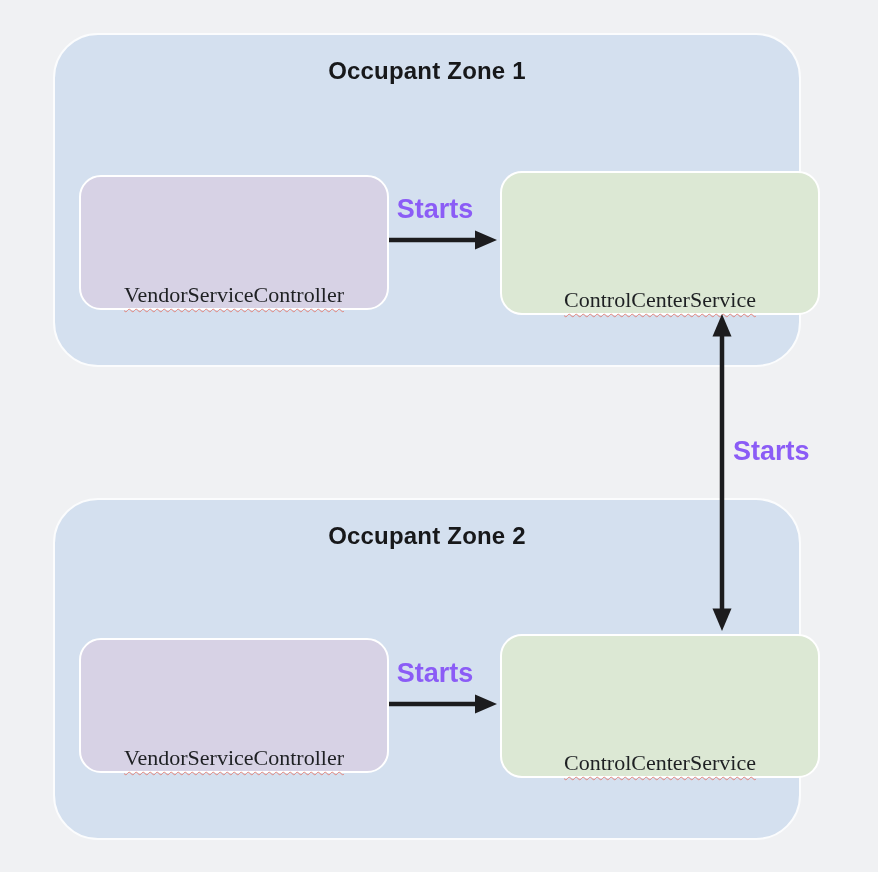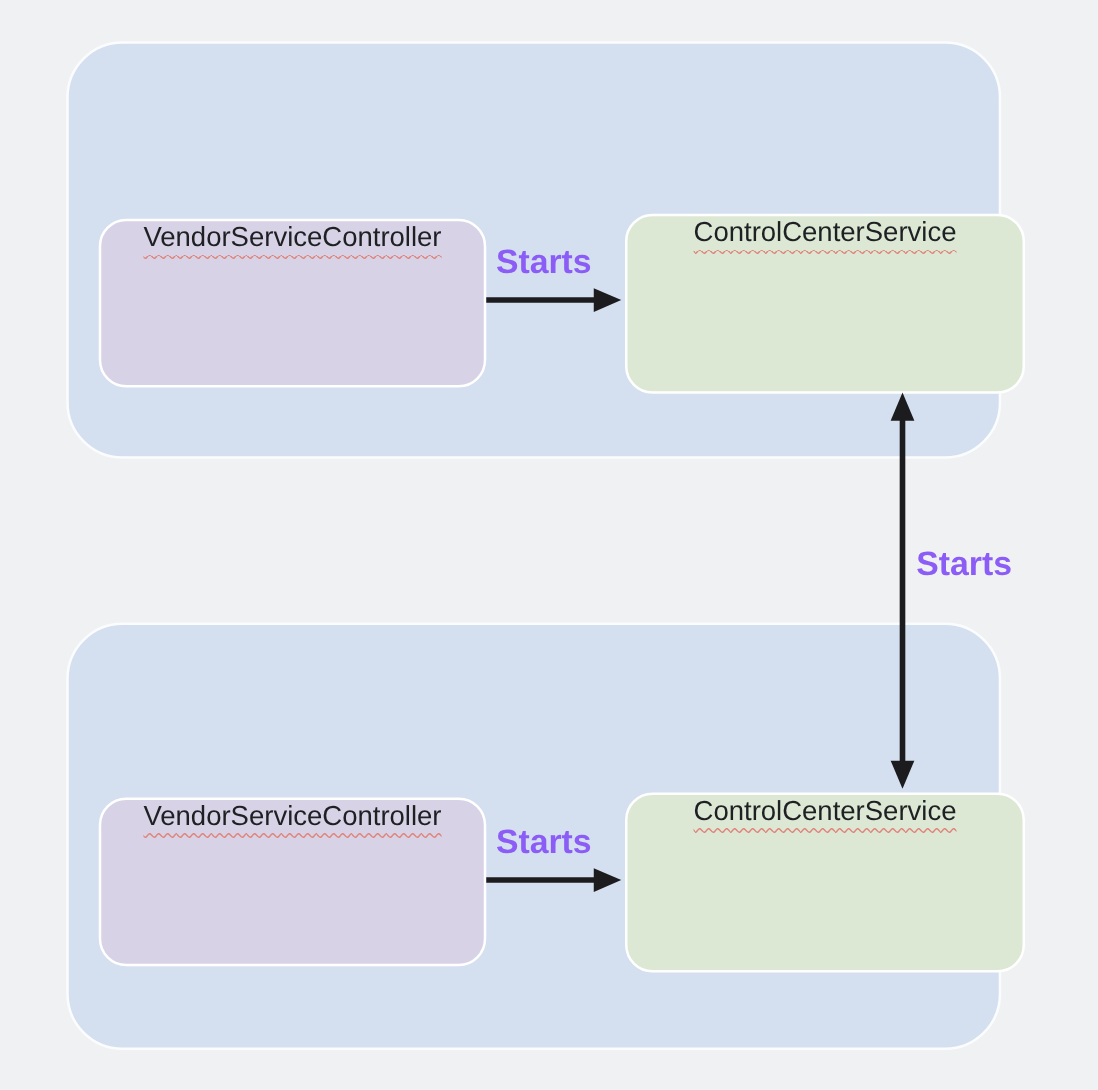--- a/index.html
+++ b/index.html
@@ -102,6 +102,7 @@
 <div class="canvas">
 
   <section class="zone zone-1">
+    <div class="zone-title">Occupant Zone 1</div>
     <div class="node vendor-node">
       <span class="node-label">VendorServiceController</span>
     </div>

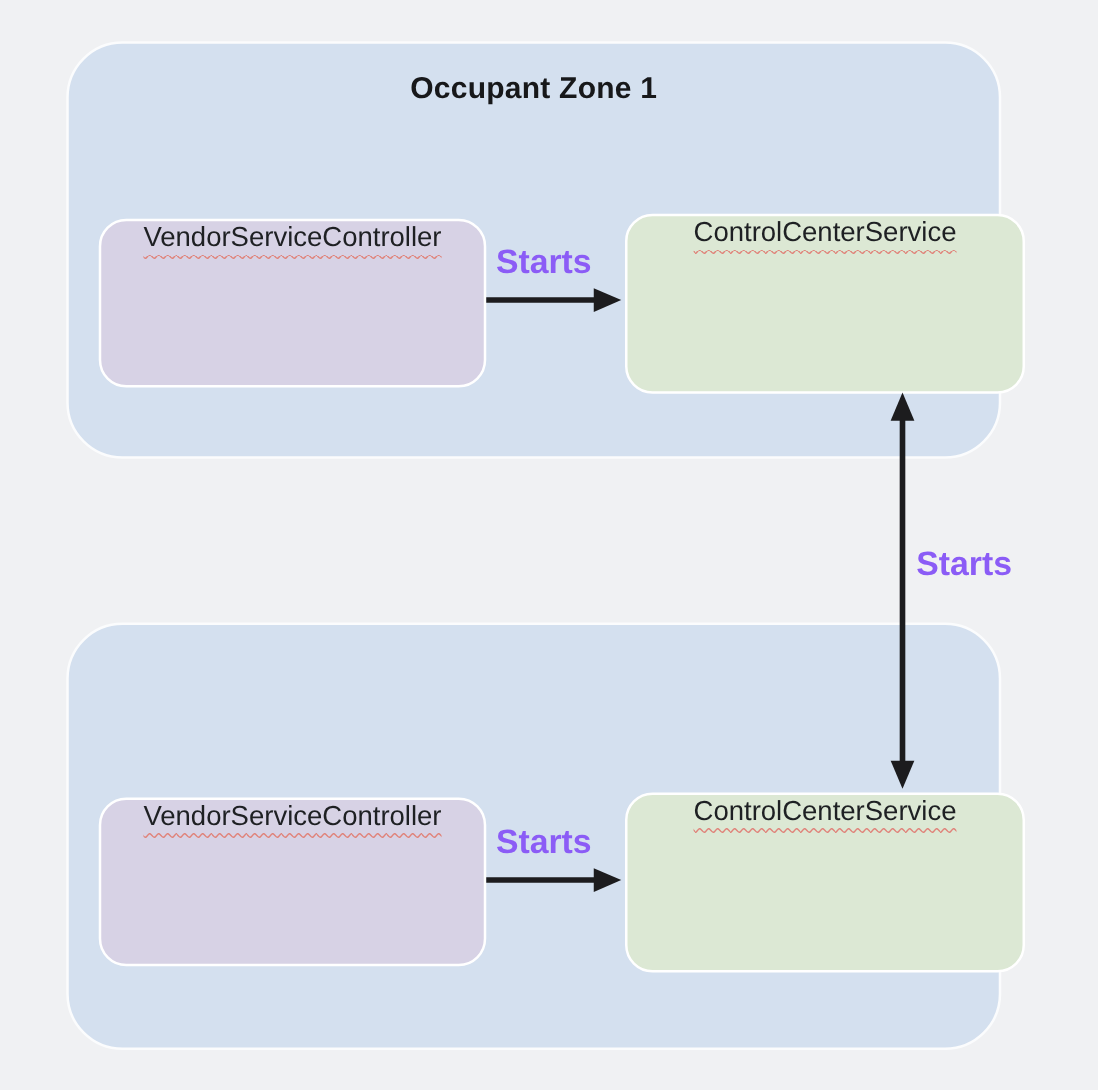--- a/index.html
+++ b/index.html
@@ -43,8 +43,9 @@
     border: 2px solid #ffffff;
     border-radius: 22px;
     display: flex;
-    align-items: flex-start;
+    align-items: flex-end;
     justify-content: center;
+    font-family: Liberation Serif, serif;
   }
   .vendor-node {
     left: 24px;

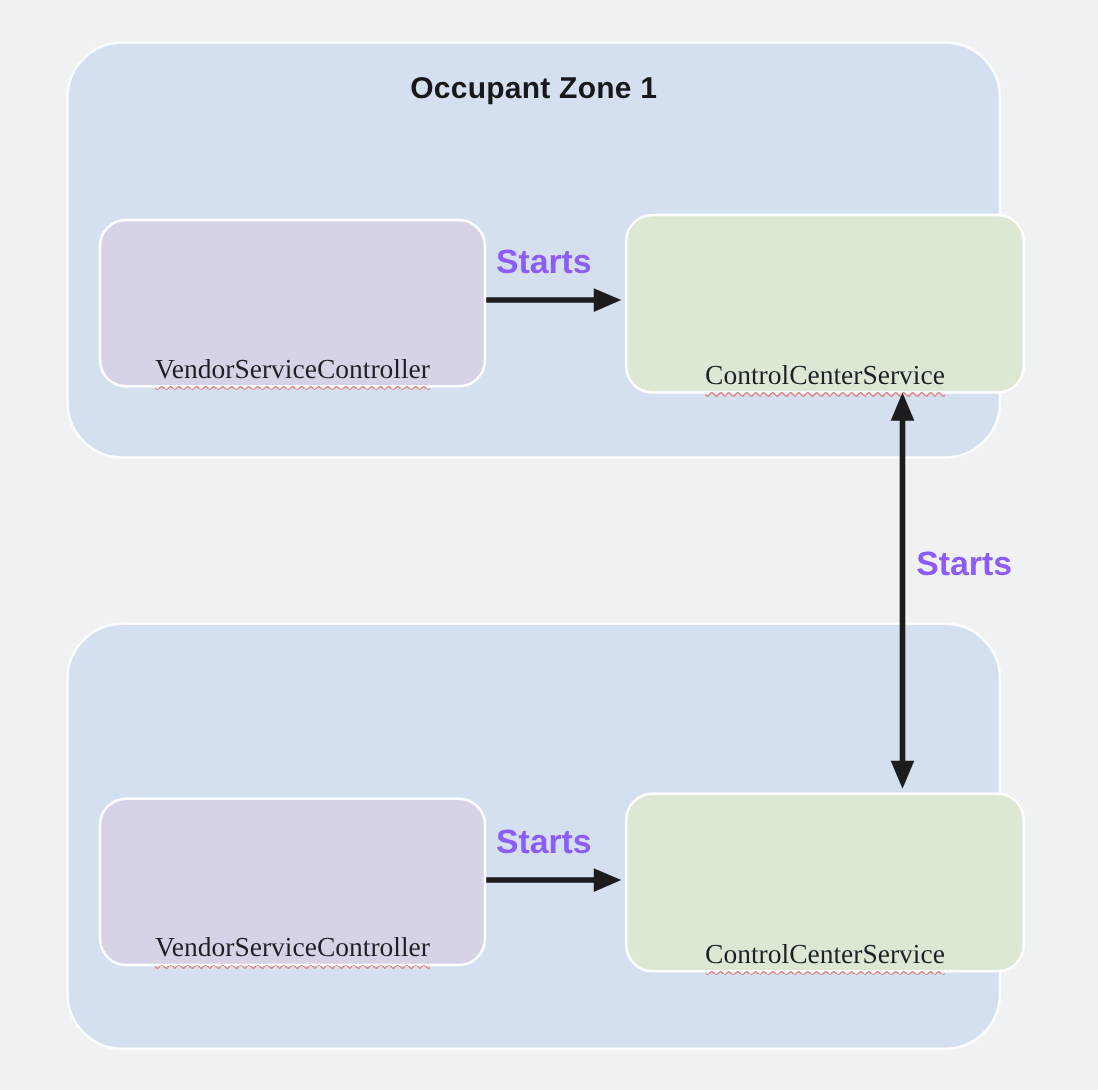--- a/index.html
+++ b/index.html
@@ -113,6 +113,7 @@
   </section>
 
   <section class="zone zone-2">
+    <div class="zone-title">Occupant Zone 2</div>
     <div class="node vendor-node">
       <span class="node-label">VendorServiceController</span>
     </div>

